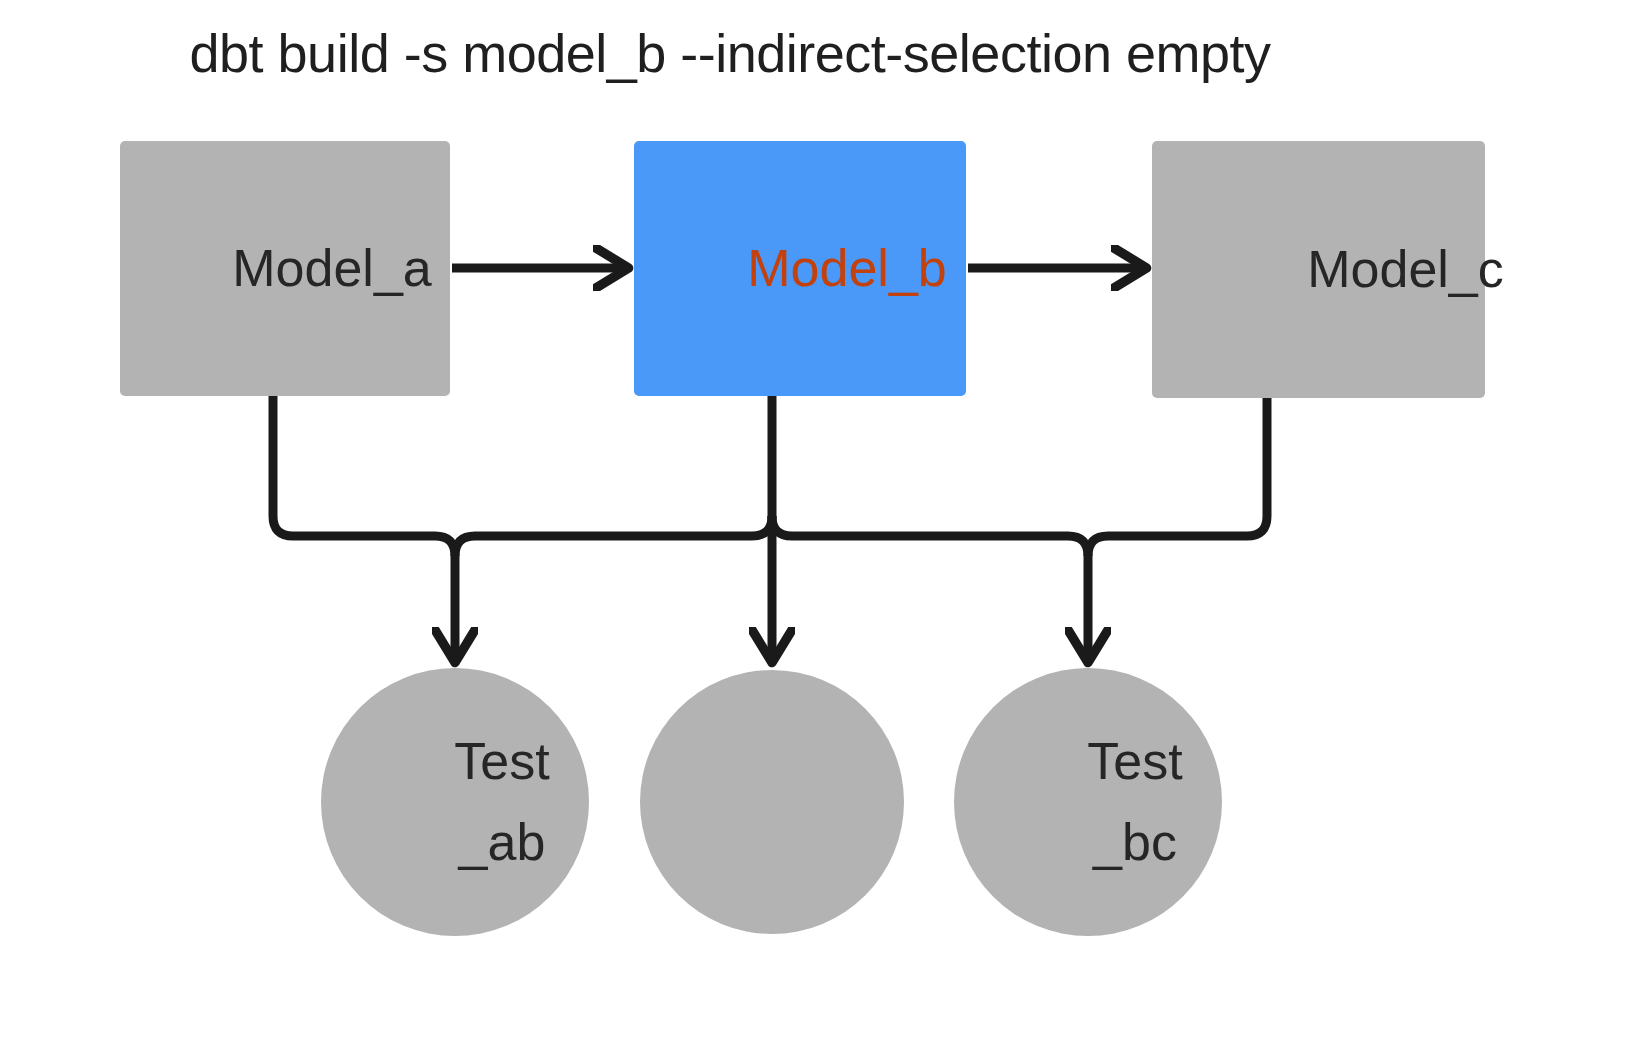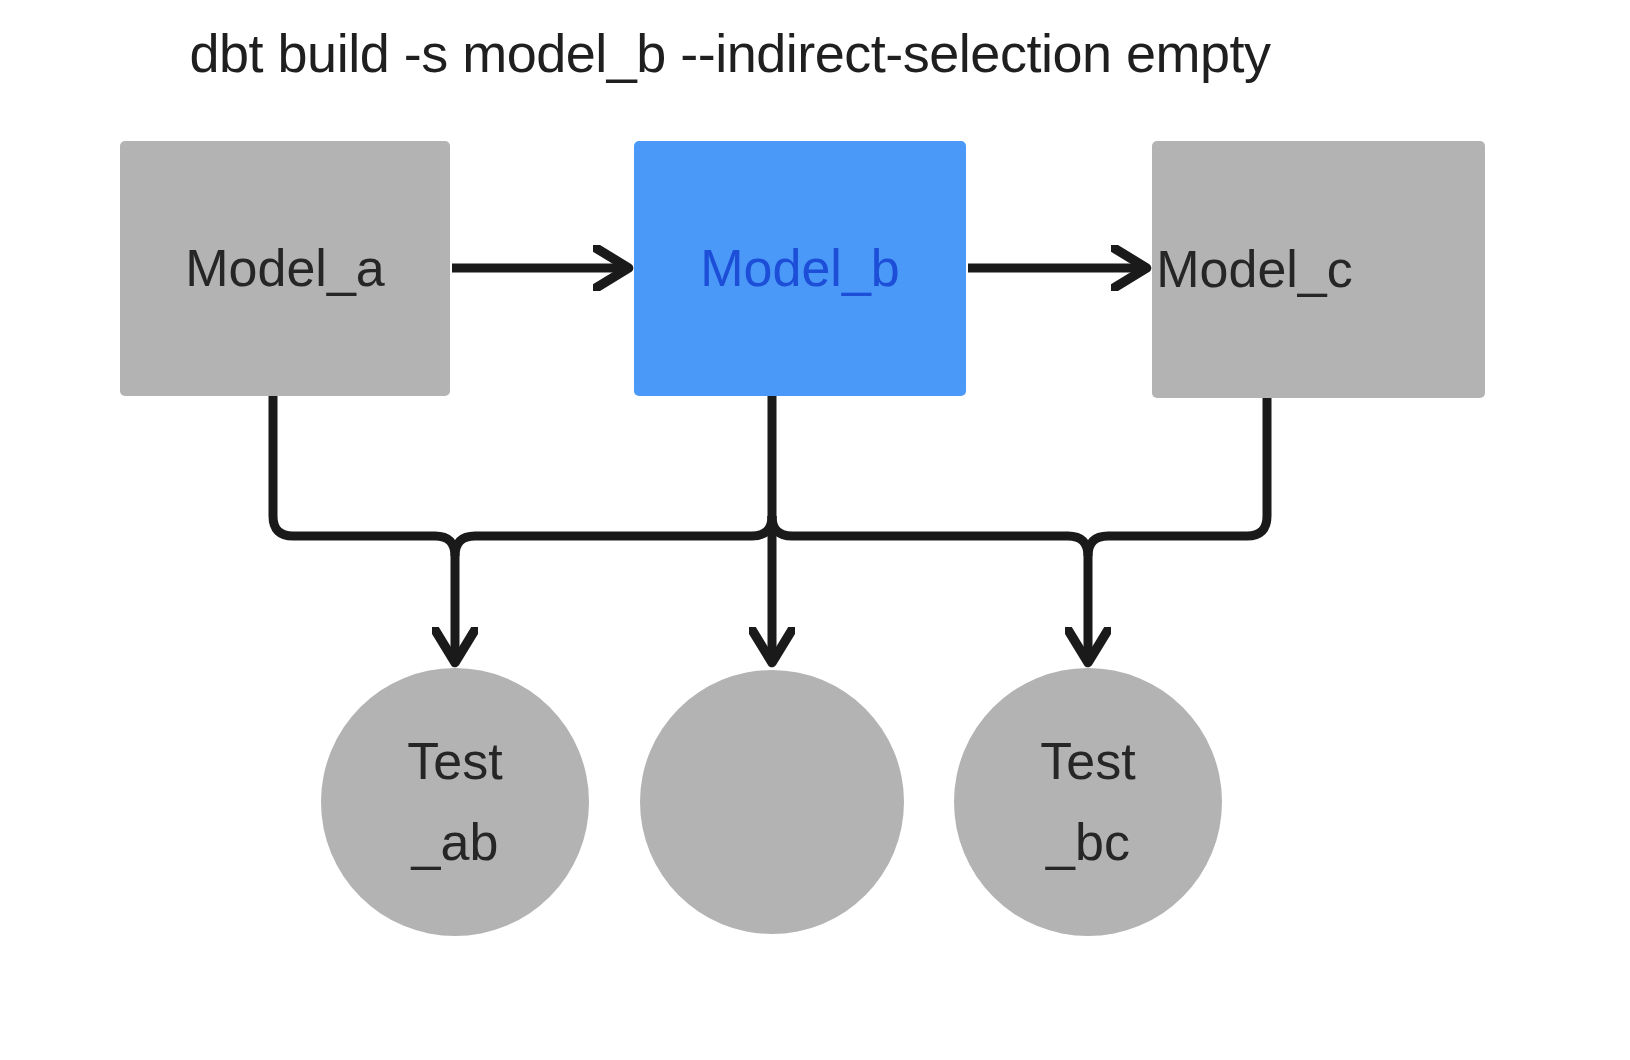--- a/index.html
+++ b/index.html
@@ -35,6 +35,7 @@
     pointer-events: none;
     white-space: pre-line;
     text-align: center;
+    margin-left: 47px;
   }
   .model-label {
     font-size: 52px;

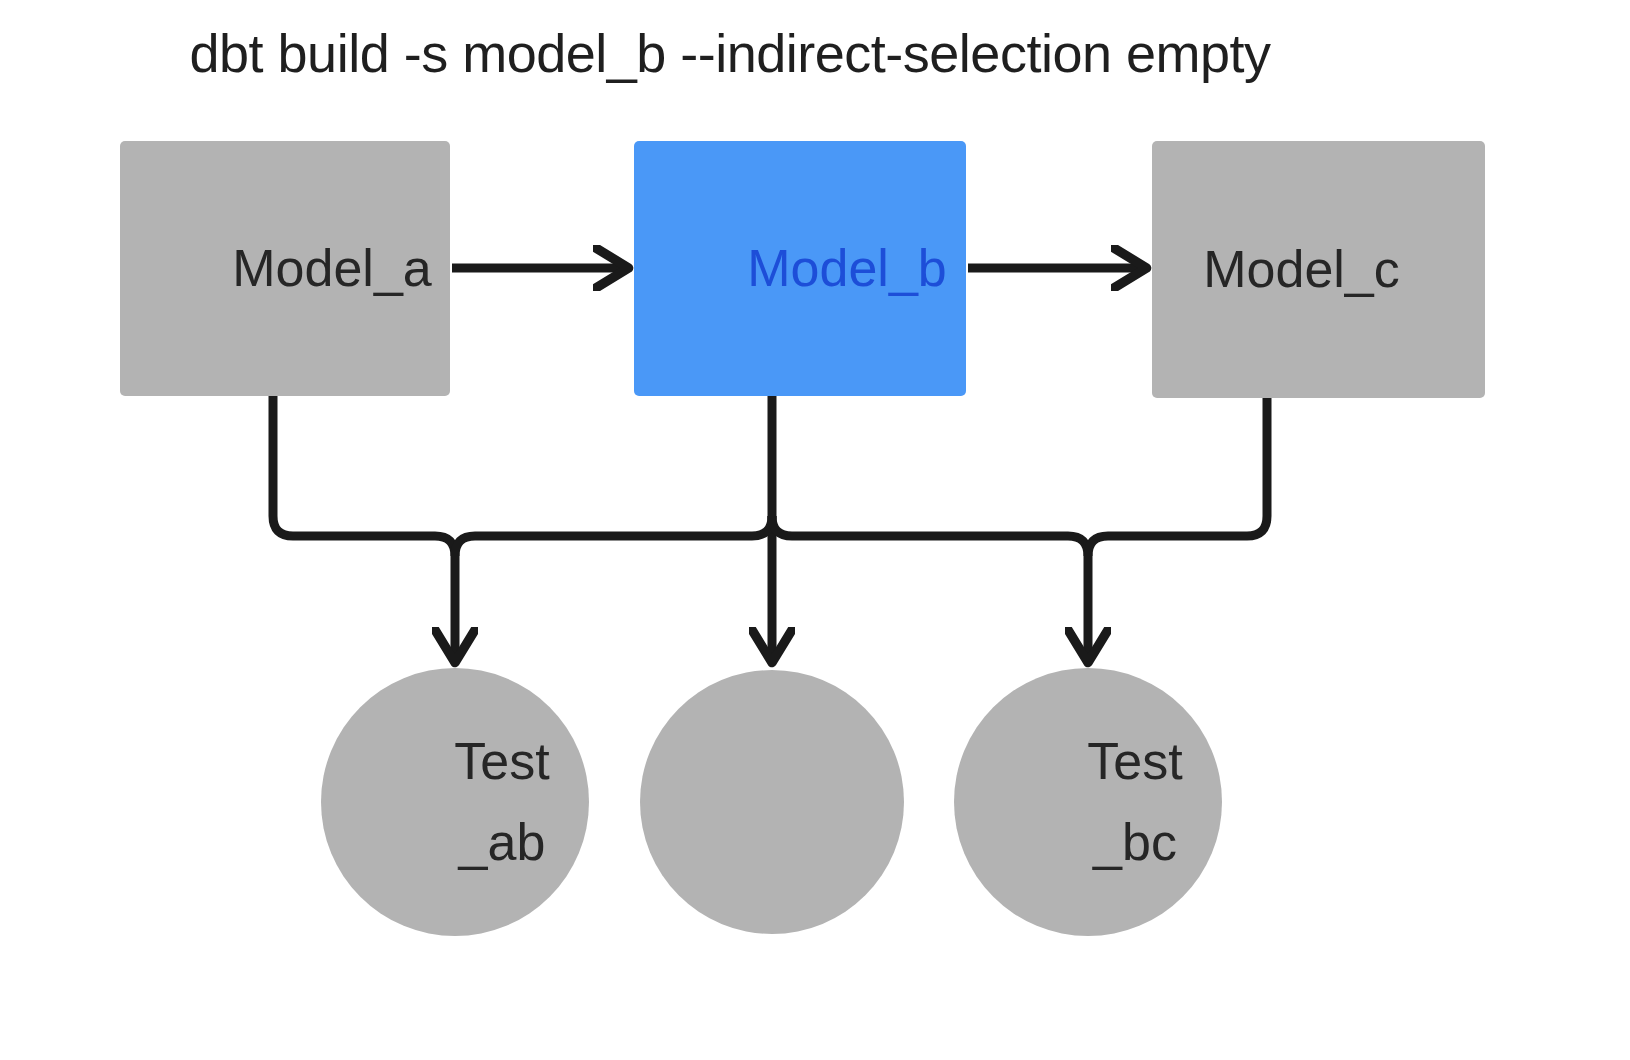--- a/index.html
+++ b/index.html
@@ -44,7 +44,7 @@
     line-height: 1.1;
   }
   .model-label.on-blue {
-    color: #1d4ed8;
+    color: #c2410c;
   }
   .test-label {
     font-size: 52px;

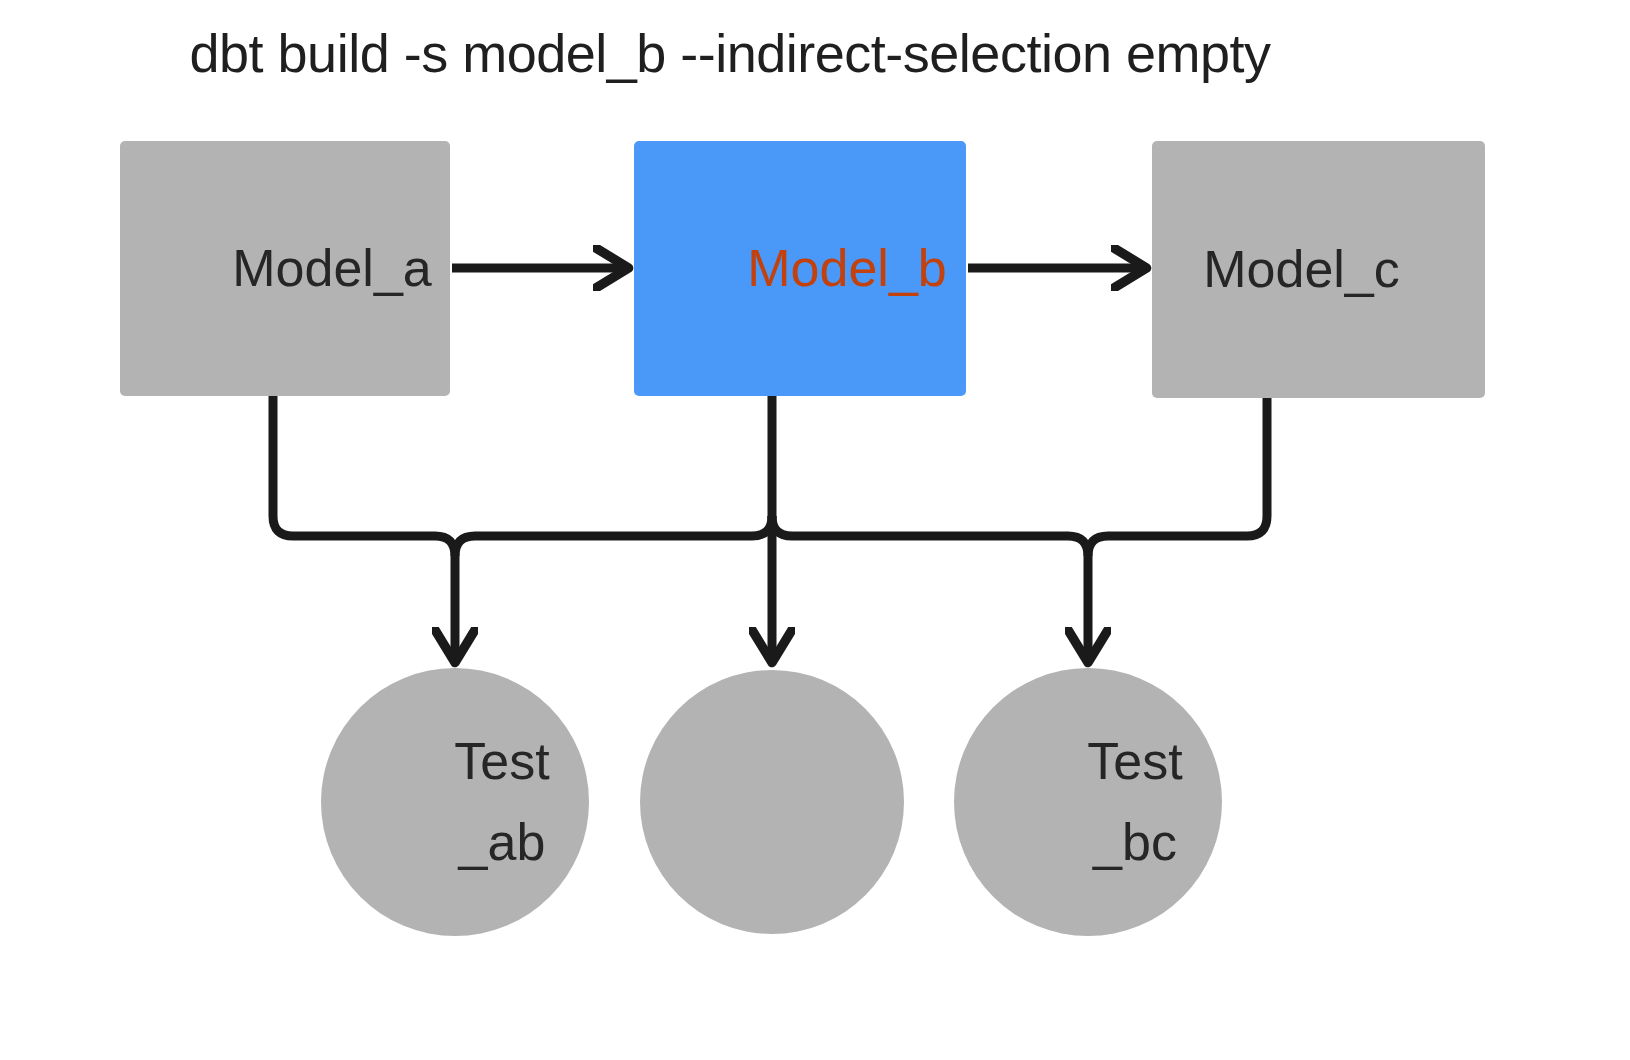--- a/index.html
+++ b/index.html
@@ -108,7 +108,7 @@
 
   <div class="node-label model-label on-blue" style="left:634px; top:141px; width:332px; height:255px;">Model_b</div>
 
-  <div class="node-label model-label" style="left:1088px; top:141px; width:333px; height:257px;">Model_c</div>
+  <div class="node-label model-label" style="left:1192px; top:141px; width:333px; height:257px;">Model_c</div>
 
   <div class="node-label test-label" style="left:321px; top:668px; width:268px; height:268px;">Test
 _ab</div>

